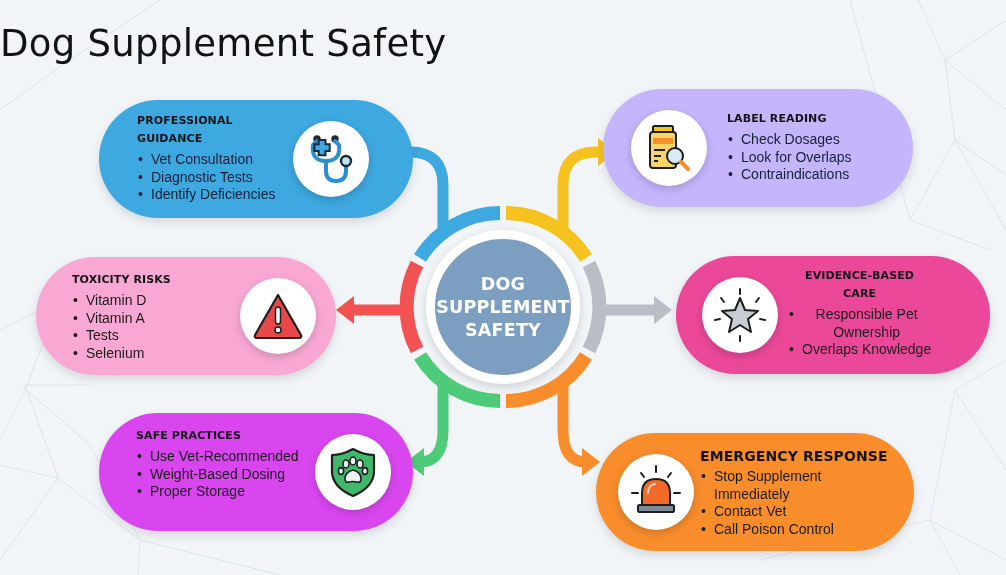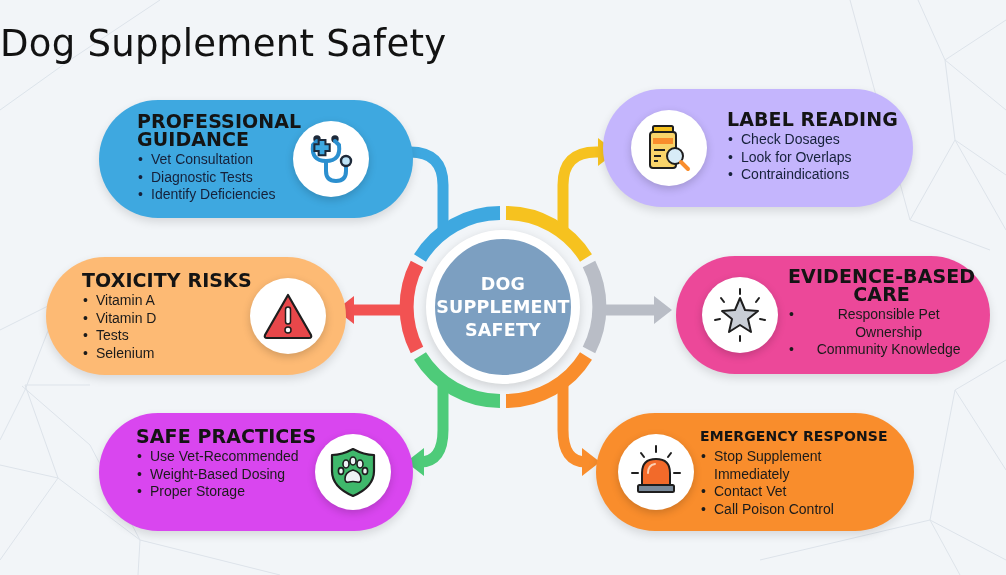--- a/index.html
+++ b/index.html
@@ -39,7 +39,7 @@
   }
   .card .text { position: absolute; }
   .card h3 {
-    font-family: "DejaVu Sans", sans-serif; font-weight: bold; font-size: 19px;
+    font-family: "DejaVu Sans", sans-serif; font-weight: bold; font-size: 11px;
     line-height: 18px; color: #141414; letter-spacing: 0.1px;
   }
   .card ul { list-style: none; margin-top: 3px; }

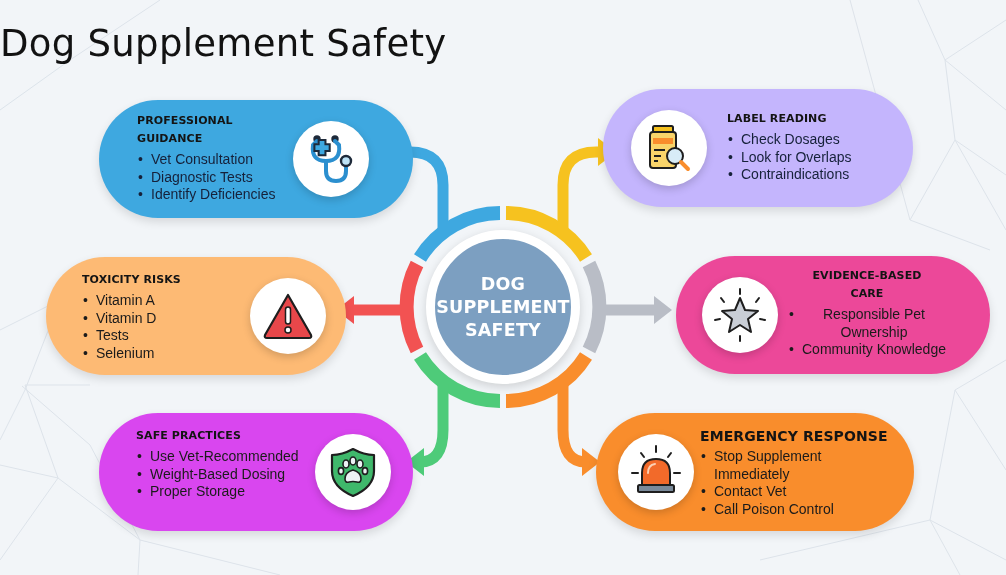--- a/index.html
+++ b/index.html
@@ -59,7 +59,7 @@
   .c-yellow .icon-circle { left: 28px; }
   .c-yellow .text { left: 124px; top: 21px; }
 
-  .c-red { left: 46px; top: 257px; width: 300px; background: #fdba74; }
+  .c-red { left: 36px; top: 257px; width: 300px; background: #f9a8d4; }
   .c-red .icon-circle { left: 204px; }
   .c-red .text { left: 36px; top: 14px; }
 

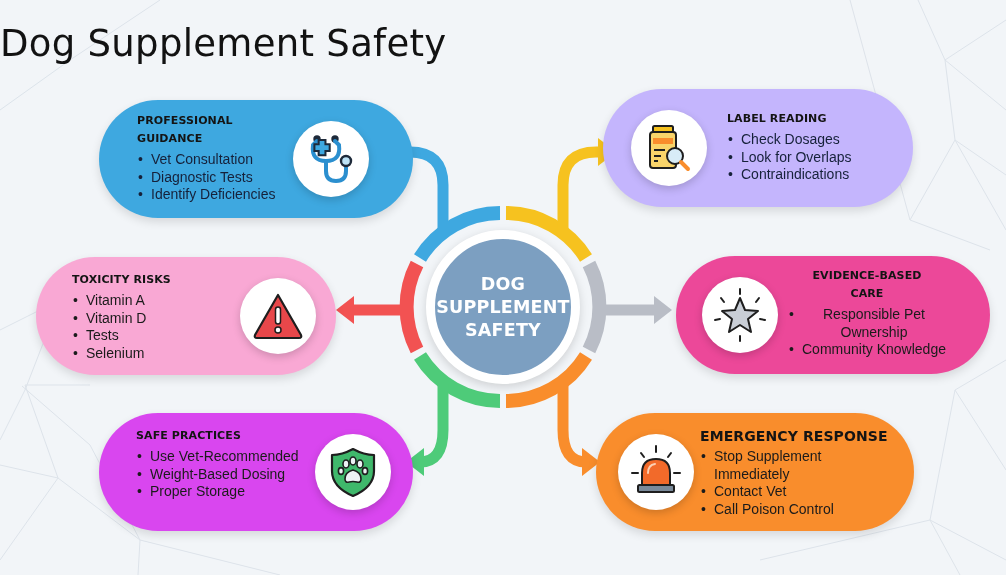--- a/index.html
+++ b/index.html
@@ -202,8 +202,8 @@
   <div class="text">
     <h3>TOXICITY RISKS</h3>
     <ul>
+      <li>Vitamin D</li>
       <li>Vitamin A</li>
-      <li>Vitamin D</li>
       <li>Tests</li>
       <li>Selenium</li>
     </ul>

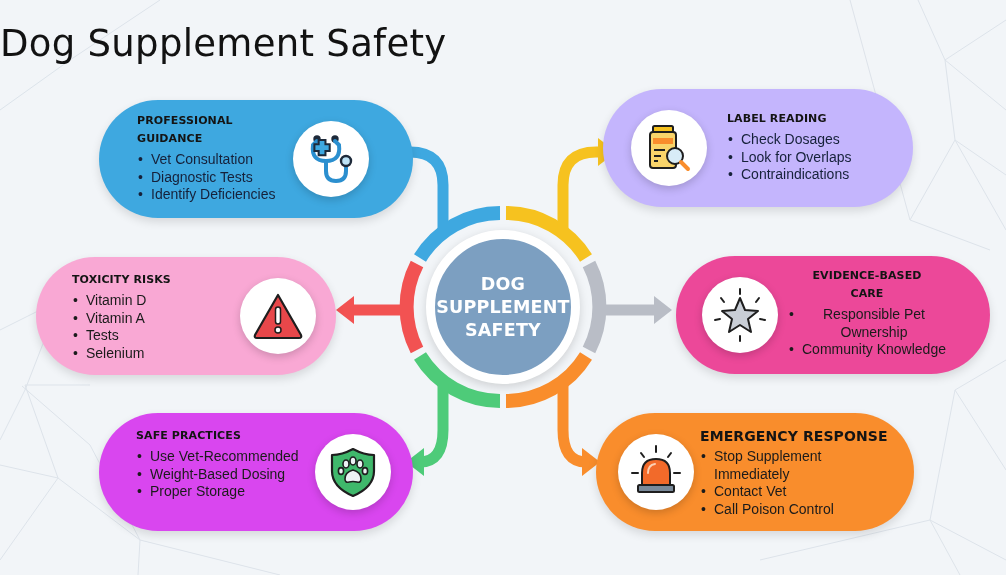--- a/index.html
+++ b/index.html
@@ -241,7 +241,7 @@
         <div>Responsible Pet</div>
         <div>Ownership</div>
       </li>
-      <li>Community Knowledge</li>
+      <li>Overlaps Knowledge</li>
     </ul>
   </div>
 </div>

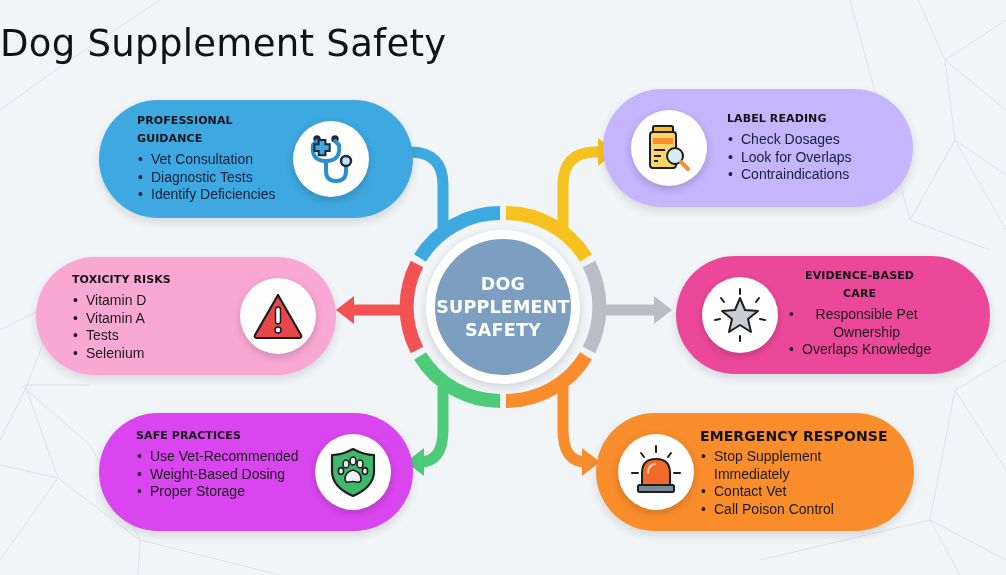--- a/index.html
+++ b/index.html
@@ -71,7 +71,7 @@
   .c-green .icon-circle { left: 216px; }
   .c-green .text { left: 37px; top: 14px; }
 
-  .c-orange { left: 596px; top: 413px; width: 318px; background: #f98d2c; }
+  .c-orange { left: 596px; top: 433px; width: 318px; background: #f98d2c; }
   .c-orange .icon-circle { left: 22px; }
   .c-orange .text { left: 104px; top: 14px; }
   .c-orange h3 { font-size: 14px; }

